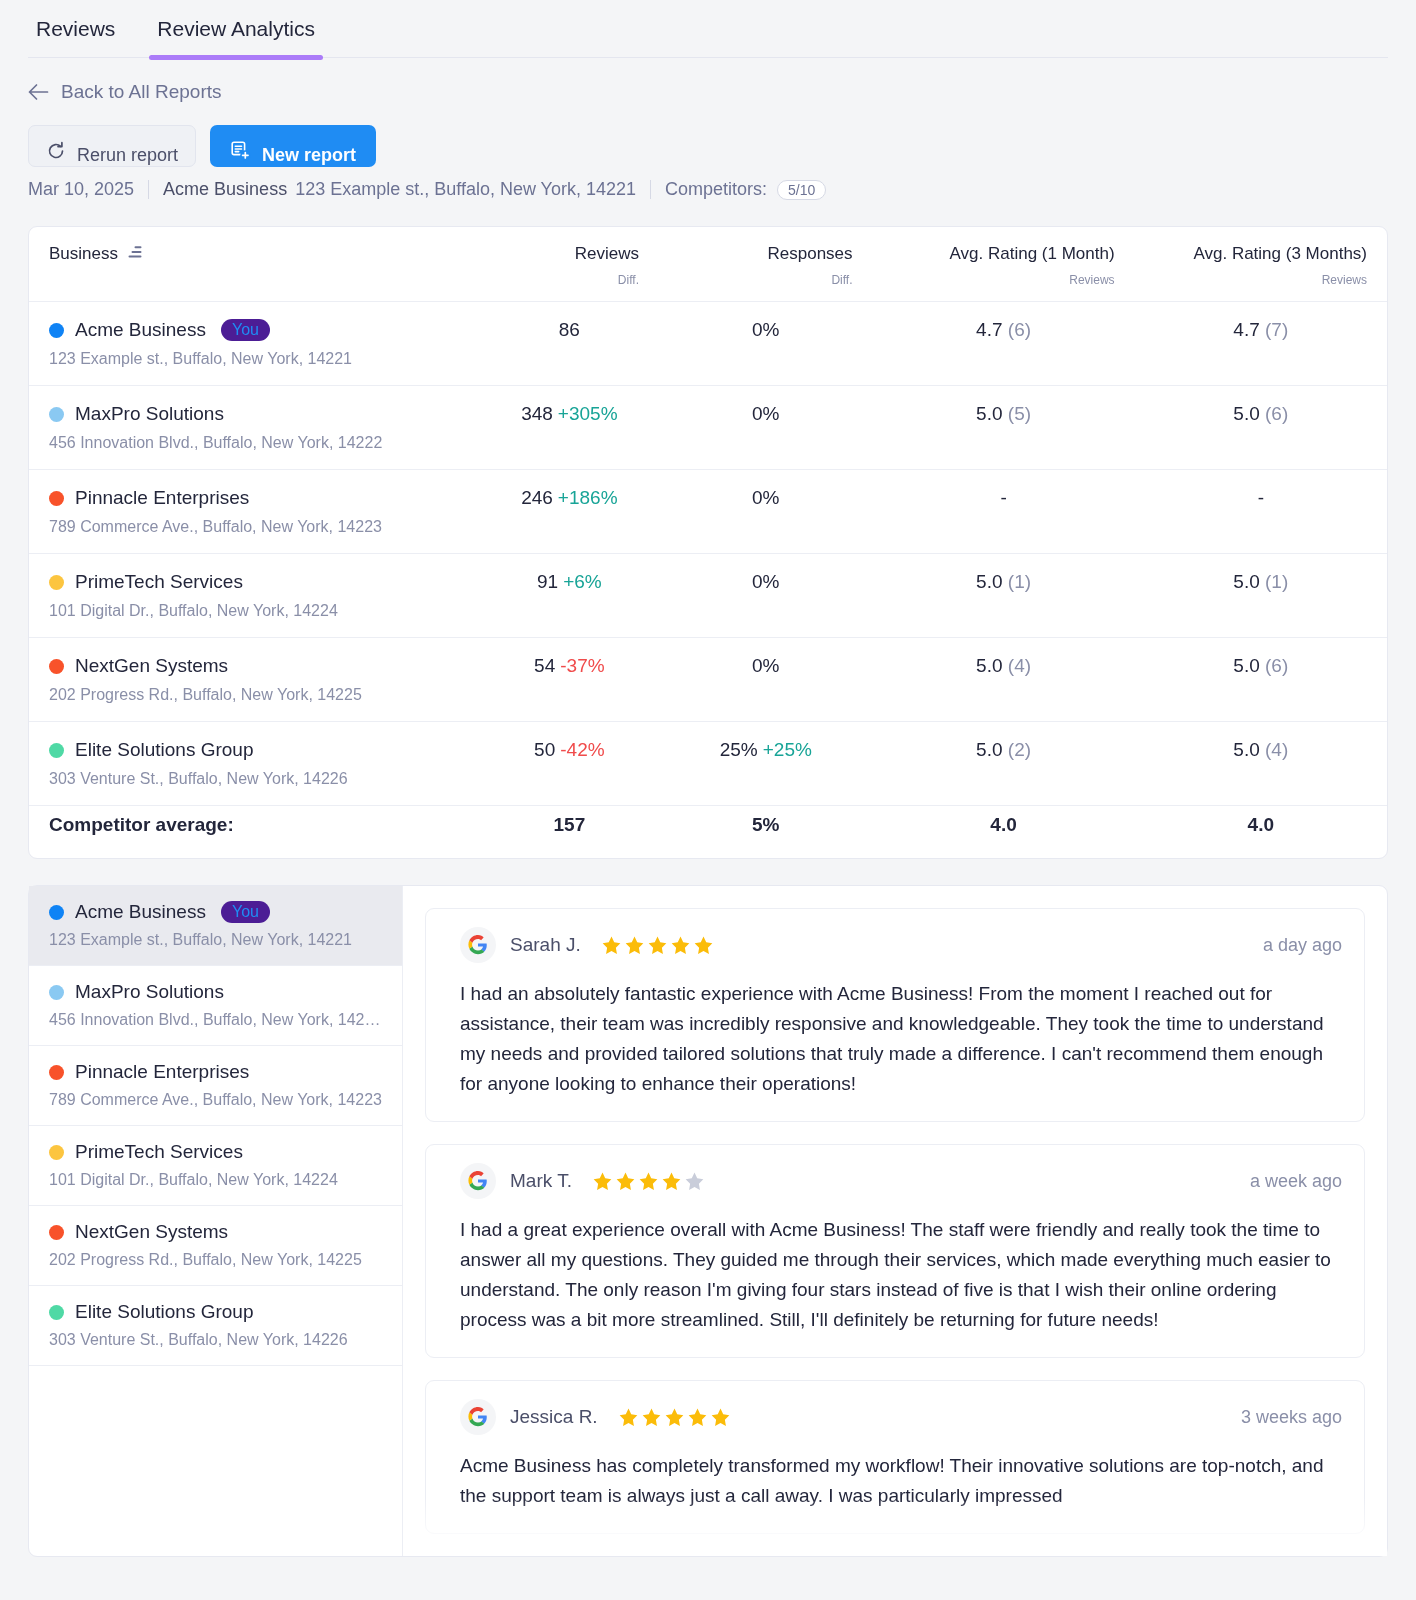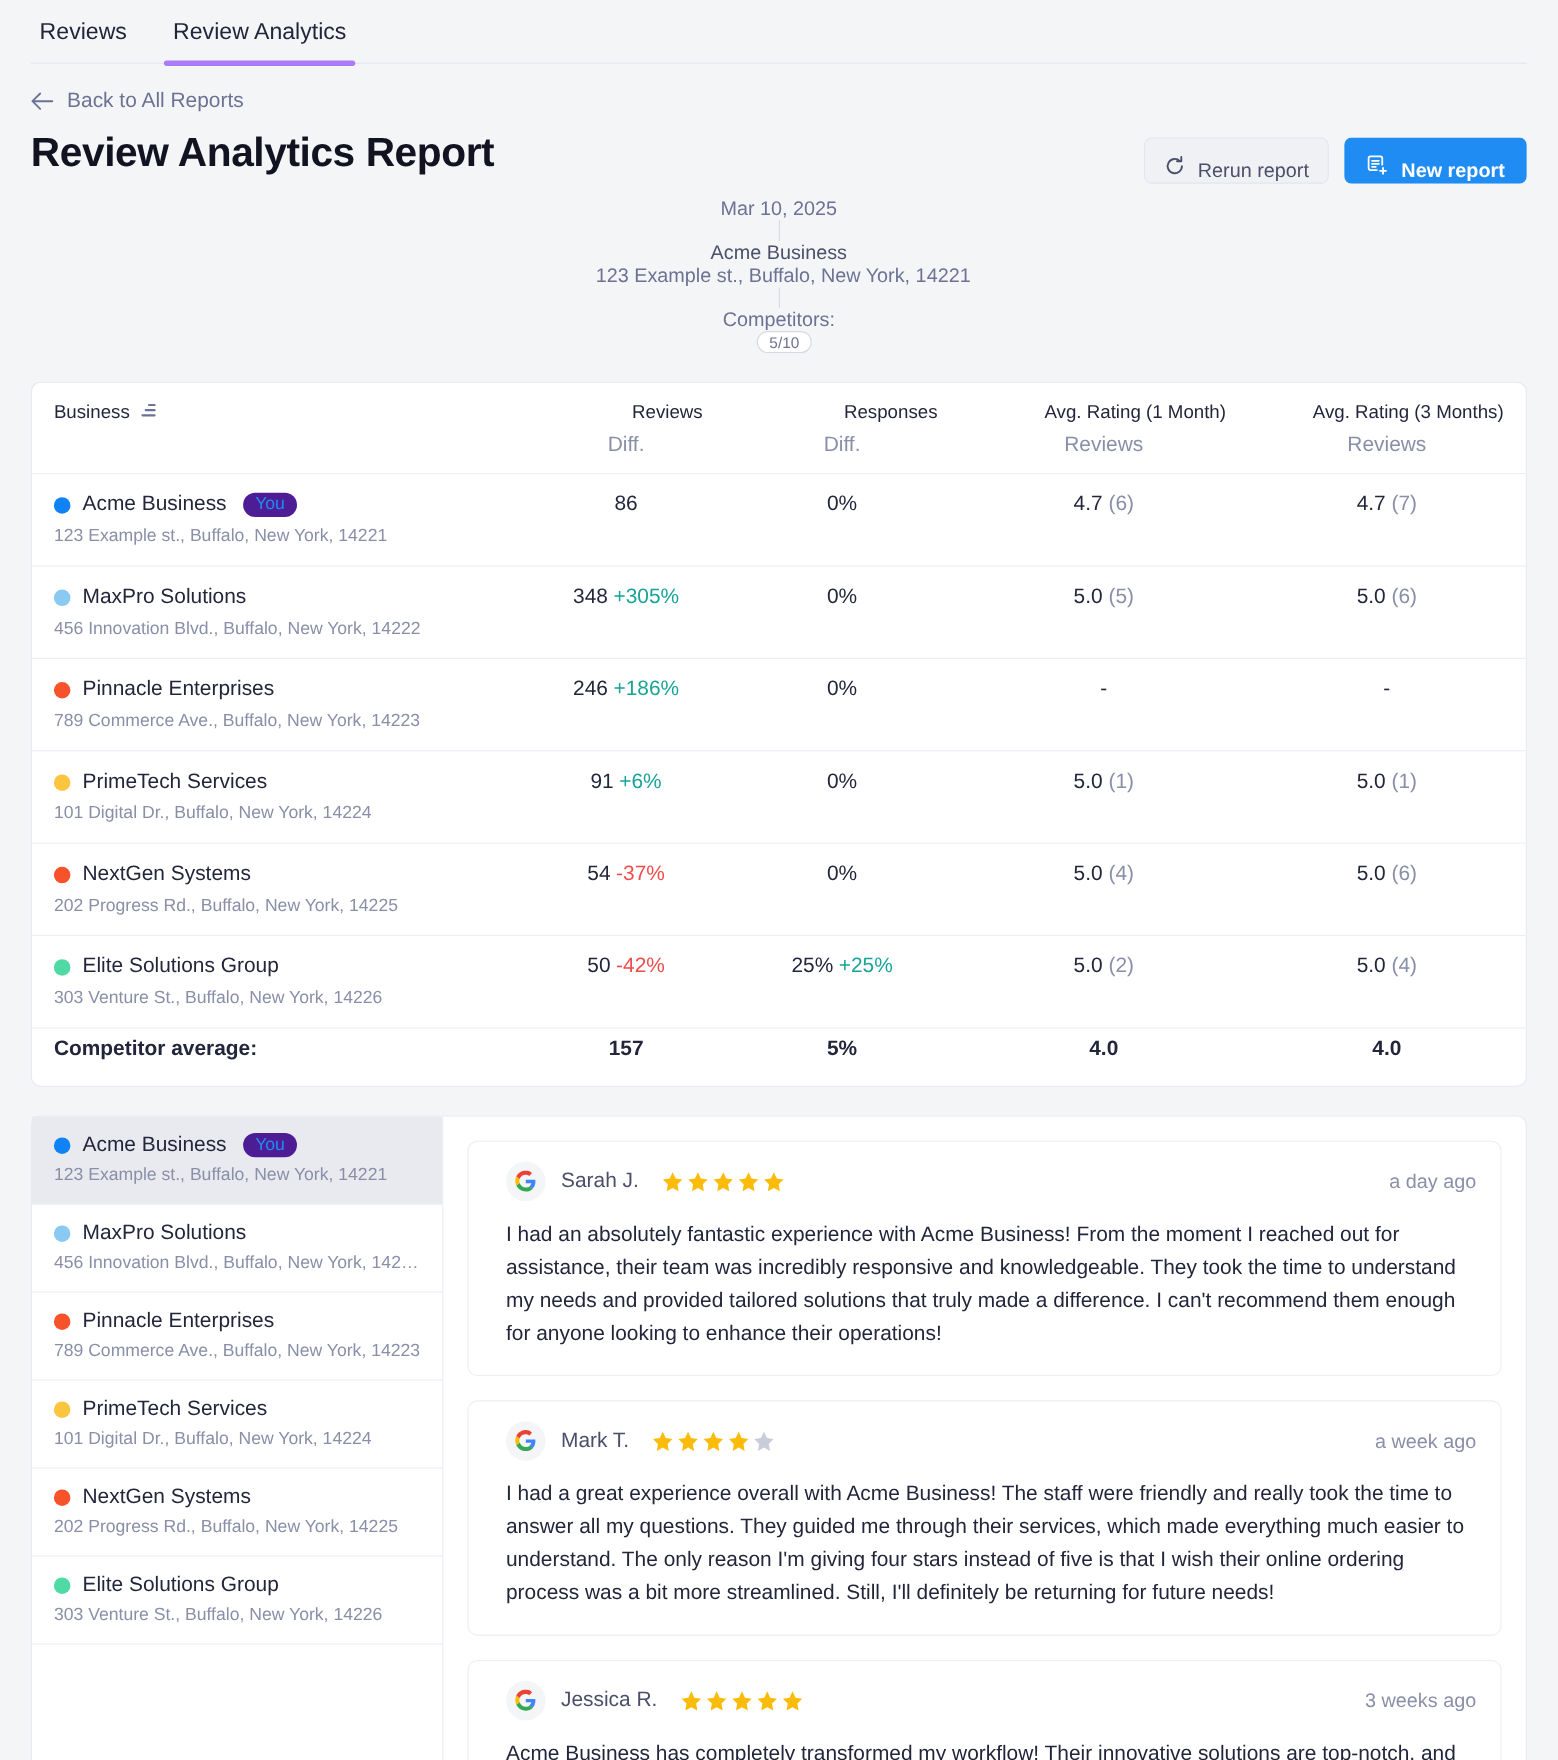--- a/index.html
+++ b/index.html
@@ -208,7 +208,6 @@
   </div>
 
   <div class="titlerow">
-    <h1 class="title">Review Analytics Report</h1>
     <div class="actions">
       <div class="btn btn-secondary">
         <span>

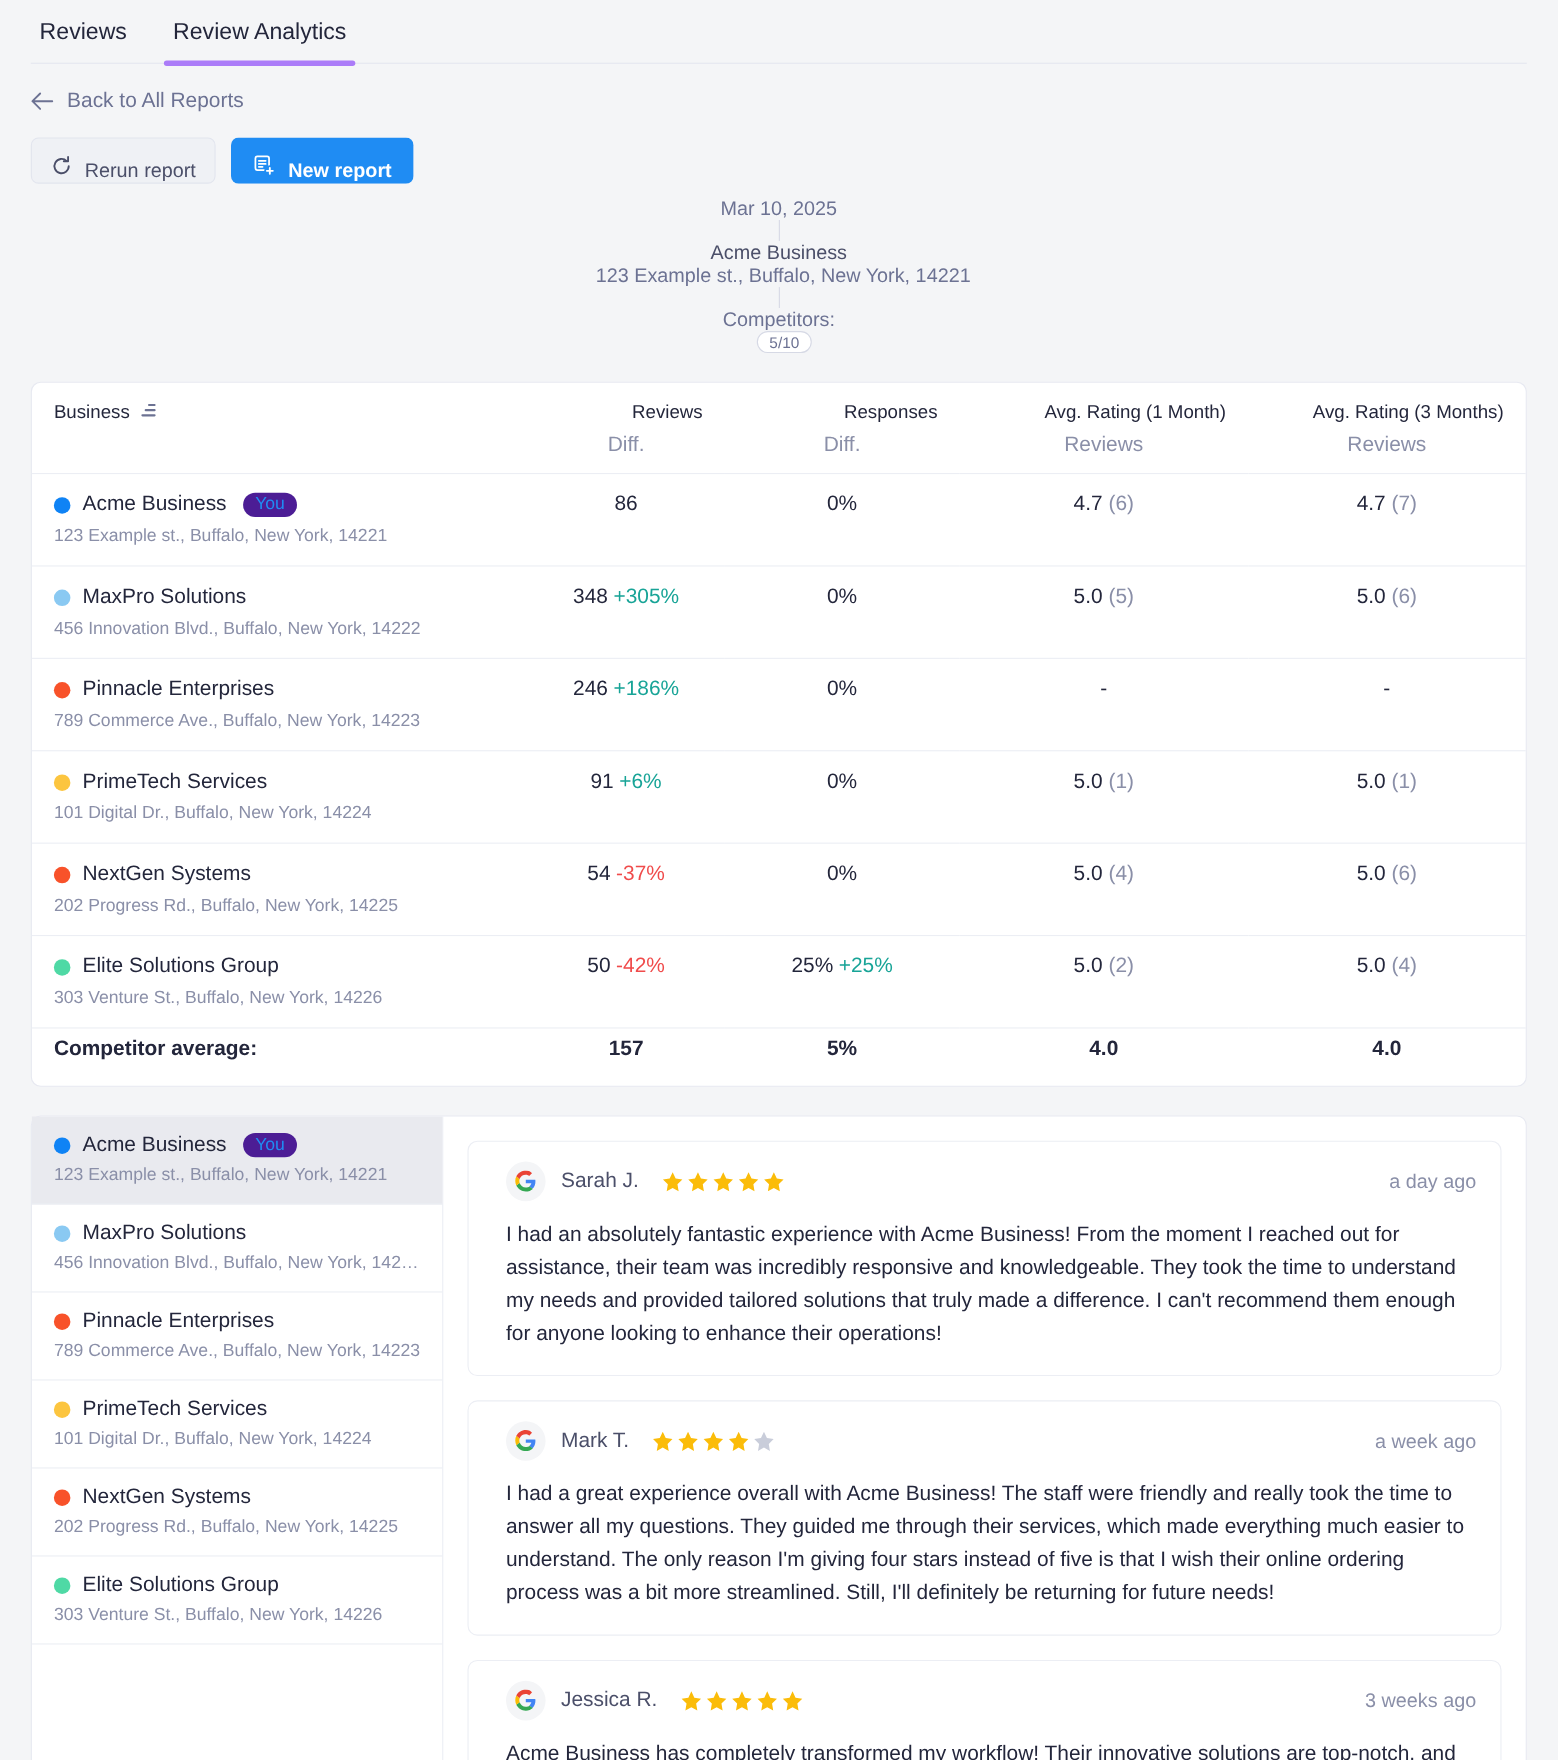--- a/index.html
+++ b/index.html
@@ -79,7 +79,7 @@
   .meta {
     margin: 12px 28px 0 28px;
     font-size: 18px; color: #6c7293;
-    display: flex; align-items: center; gap: 0px; flex-wrap: wrap; flex-direction: column;
+    display: flex; align-items: center; gap: 0px; flex-wrap: wrap;
   }
   .meta .sep { display:inline-block; width:1px; height:19px; background:#d6d9e5; margin: 0 14px; }
   .meta .biz { color:#4b4f69; }

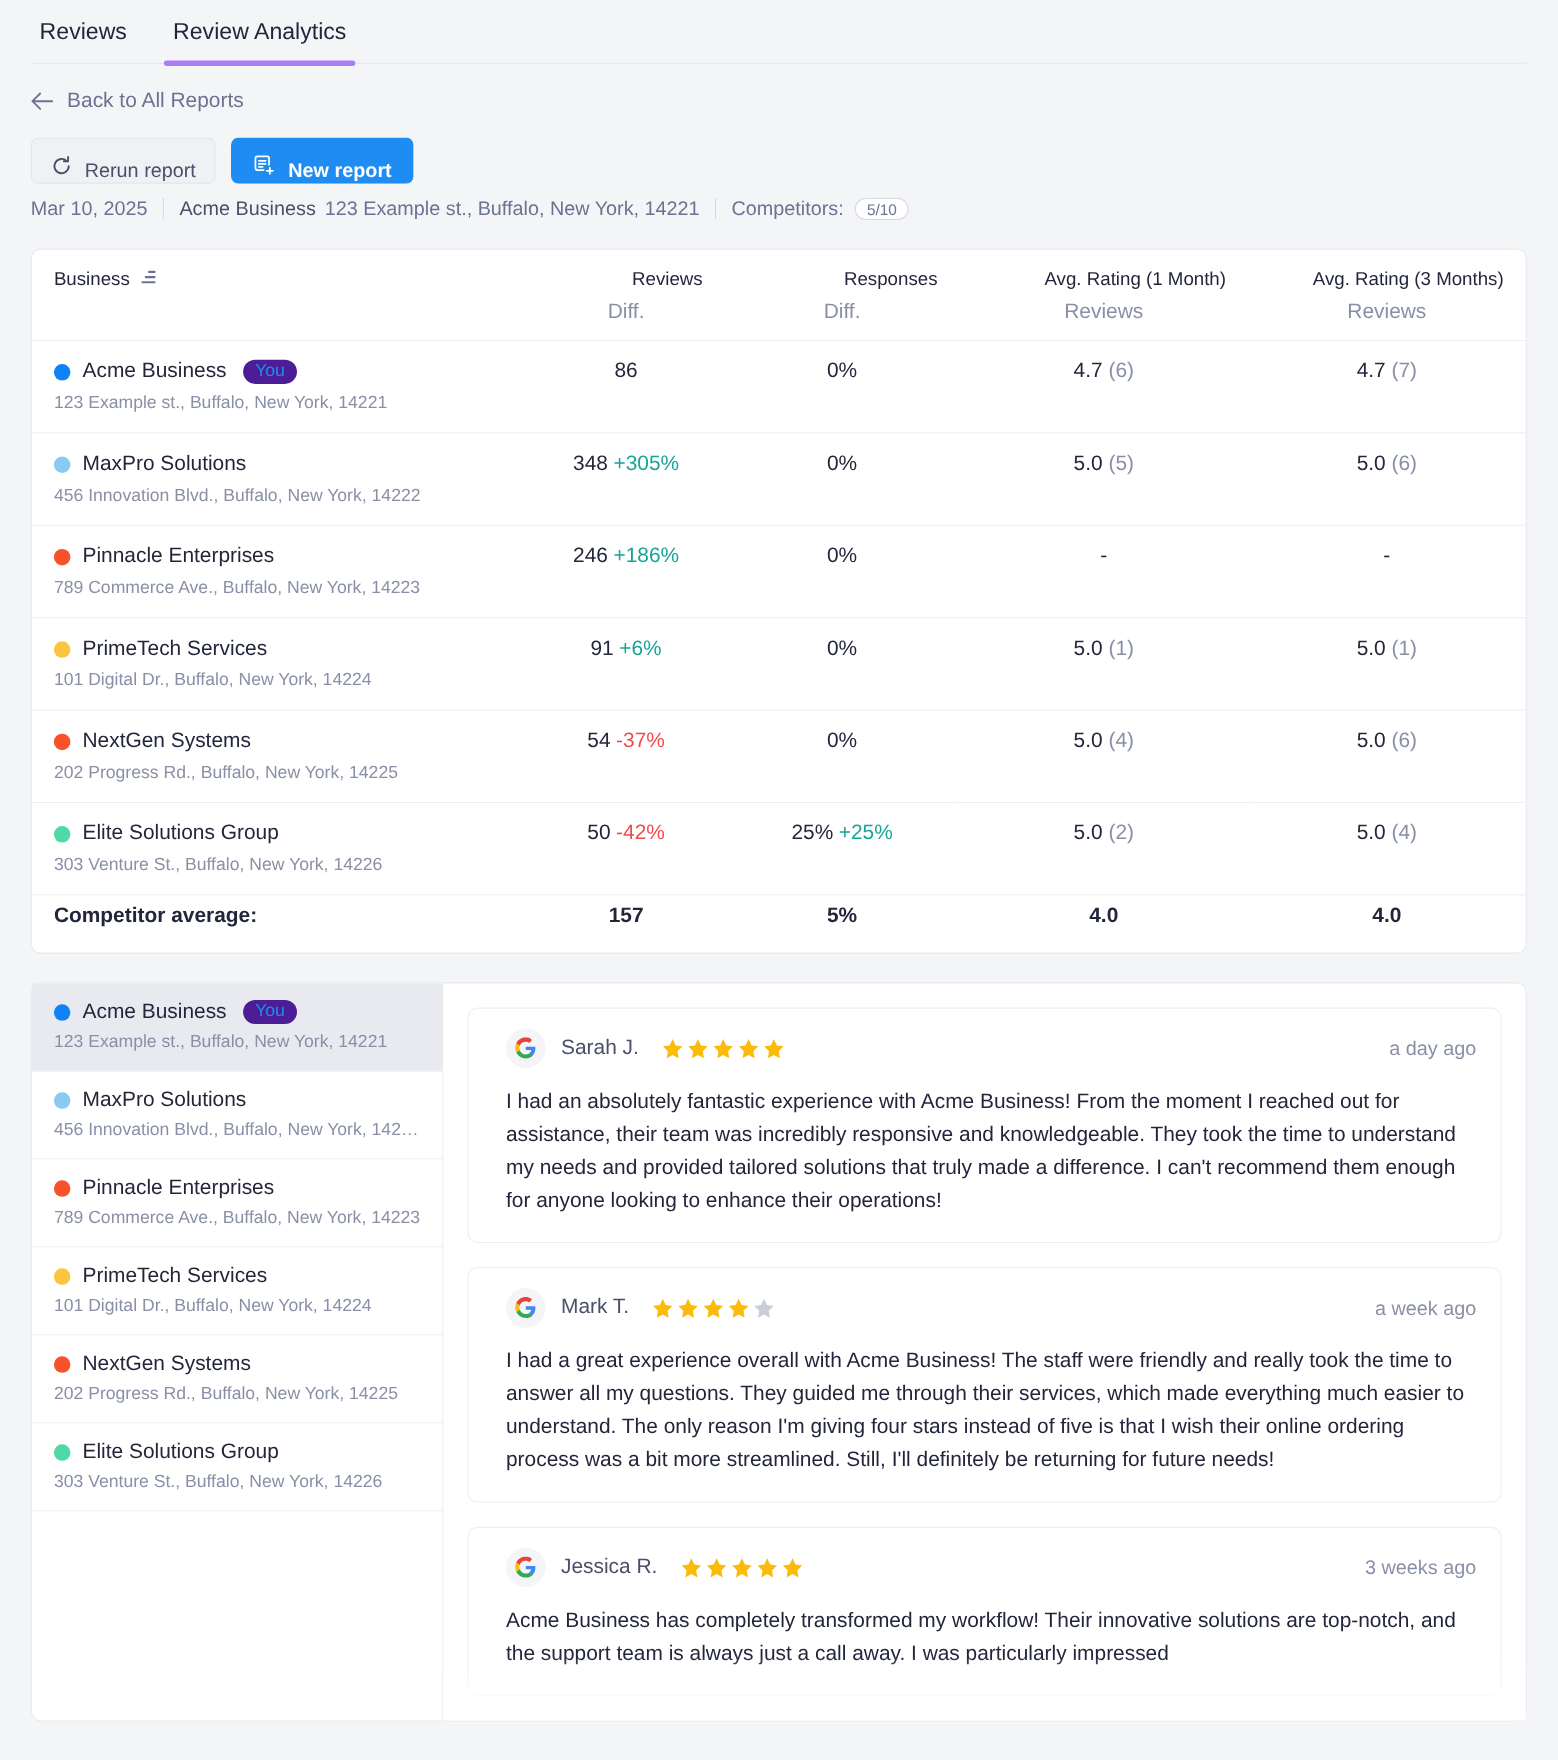--- a/index.html
+++ b/index.html
@@ -107,7 +107,7 @@
     color: #23263b;
     font-size: 17px;
   }
-  th .sub { display:block; color:#8a8fa8; font-size: 19px; margin-top: 9px; text-align: center; }
+  th .sub { display:block; color:#8a8fa8; font-size: 12px; margin-top: 9px; }
   th.c-biz { text-align: left; width: 455px;}
   th.c-num { text-align: right; }
   th.c-rev { width: 180px; }

